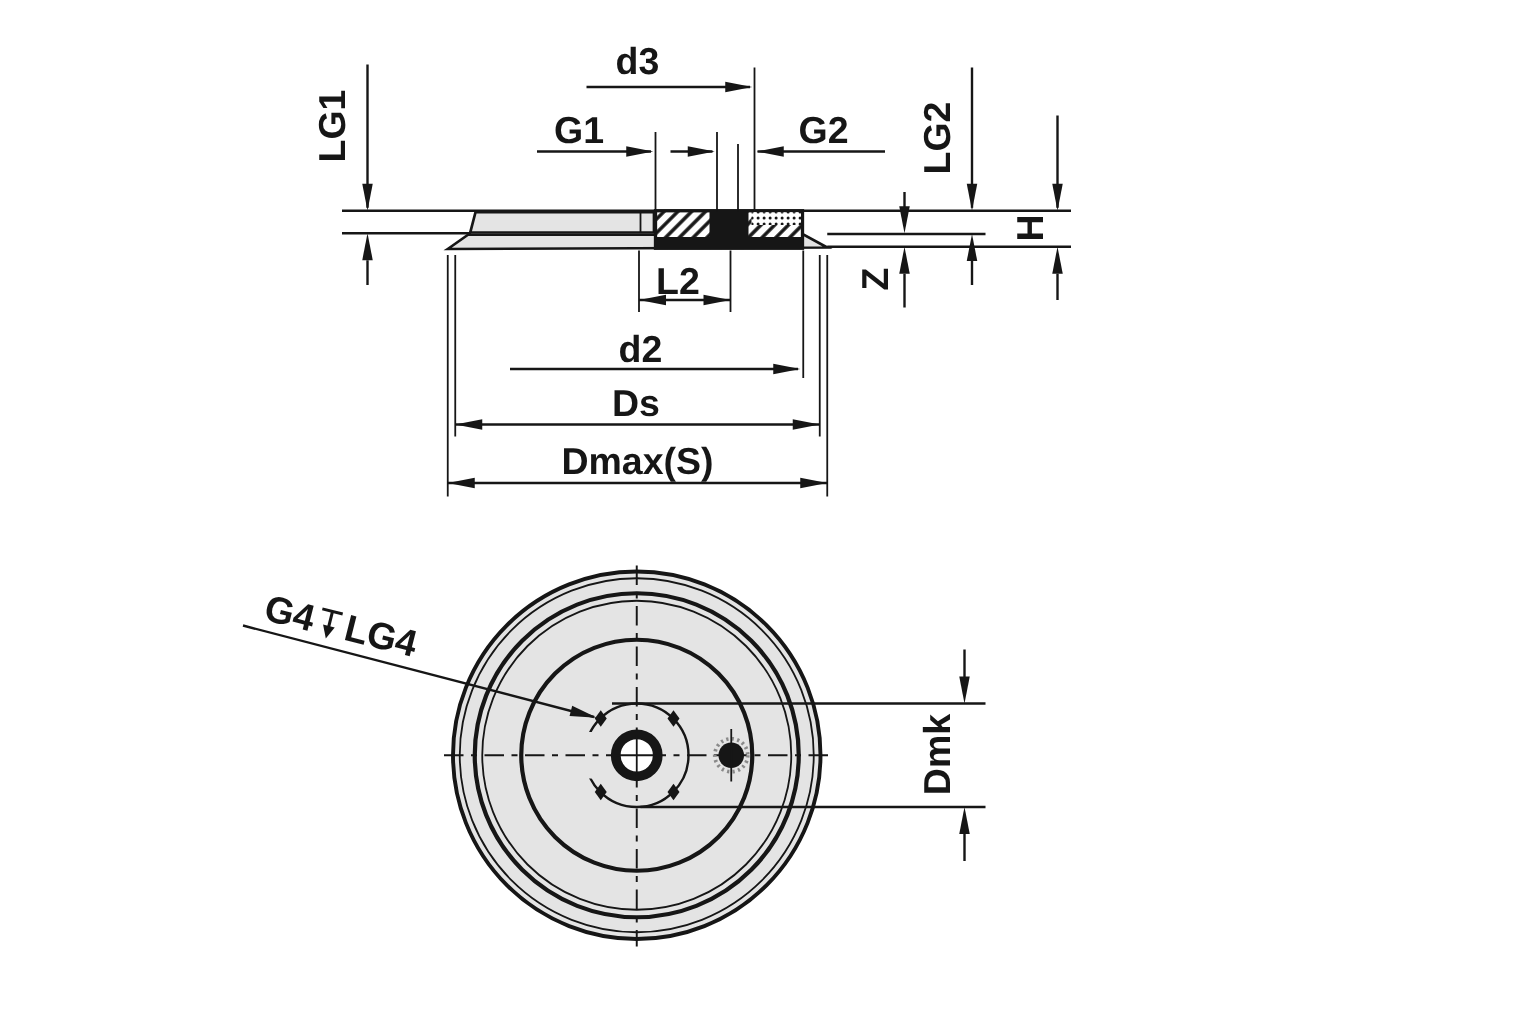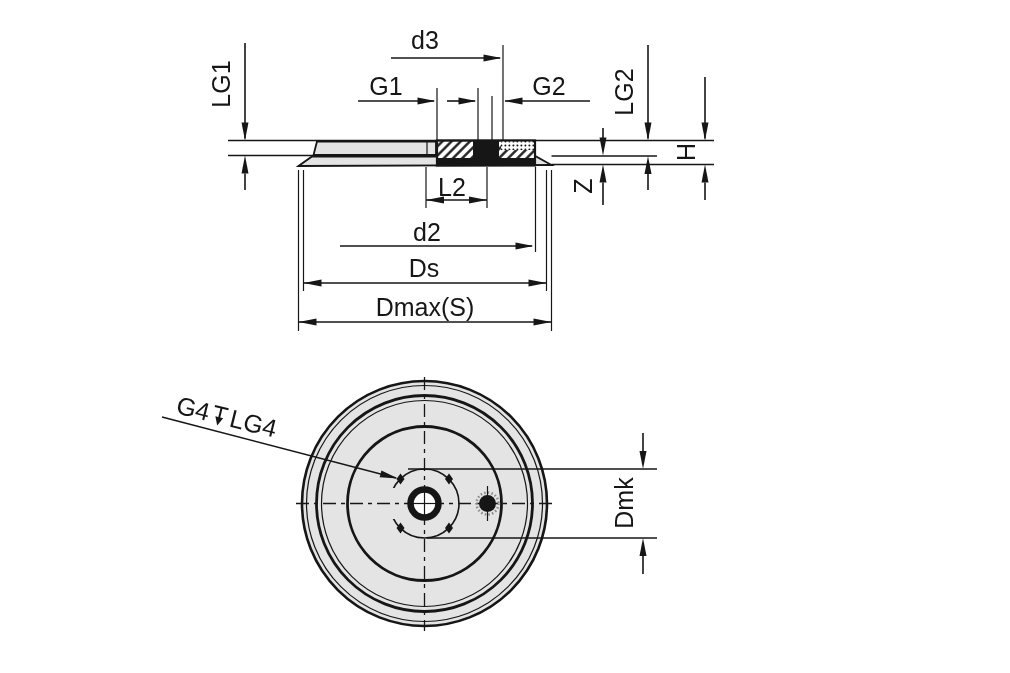--- a/index.html
+++ b/index.html
@@ -3,7 +3,7 @@
 <meta charset="utf-8">
 <style>
   html,body{margin:0;padding:0;background:#fff;}
-  .canvas{position:relative;width:1010px;height:673px;background:#ffffff;overflow:hidden;}
+  .canvas{position:relative;width:1010px;height:673px;background:#ffffff;overflow:hidden;font-weight:bold;}
   svg{display:block;}
   text{font-family:"Liberation Sans","DejaVu Sans",sans-serif;font-size:25px;fill:#161616;}
   .ln{stroke:#161616;stroke-width:1.6;fill:none;}

